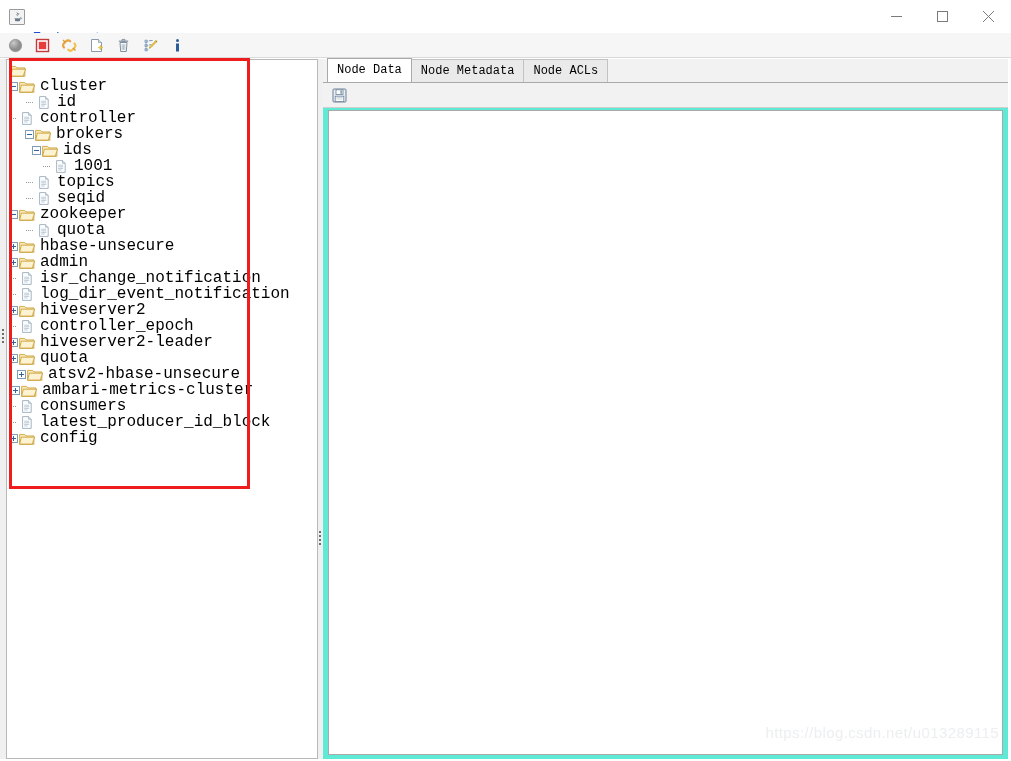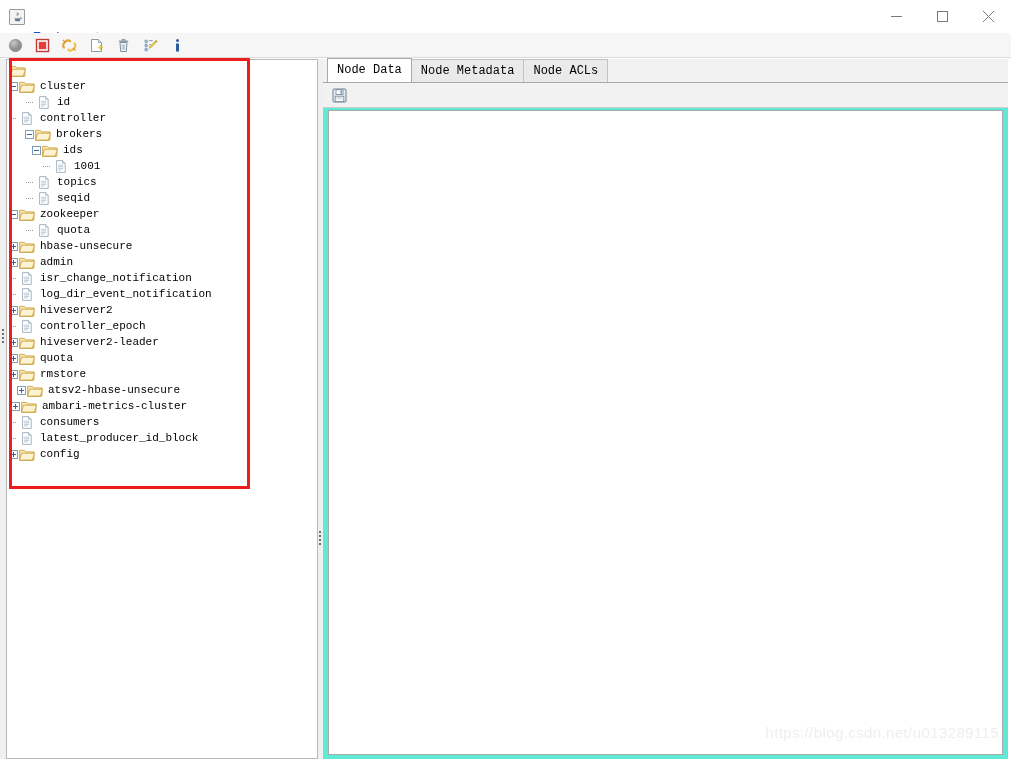--- a/index.html
+++ b/index.html
@@ -53,7 +53,7 @@
   .trow{
     position:relative;height:16px;line-height:16px;
     display:flex;align-items:center;white-space:nowrap;
-    font-family:"Liberation Mono", monospace;font-size:11px;color:#000;
+    font-family:"Liberation Mono", monospace;font-size:16px;color:#000;
   }
   .handle{
     width:9px;height:9px;box-sizing:border-box;

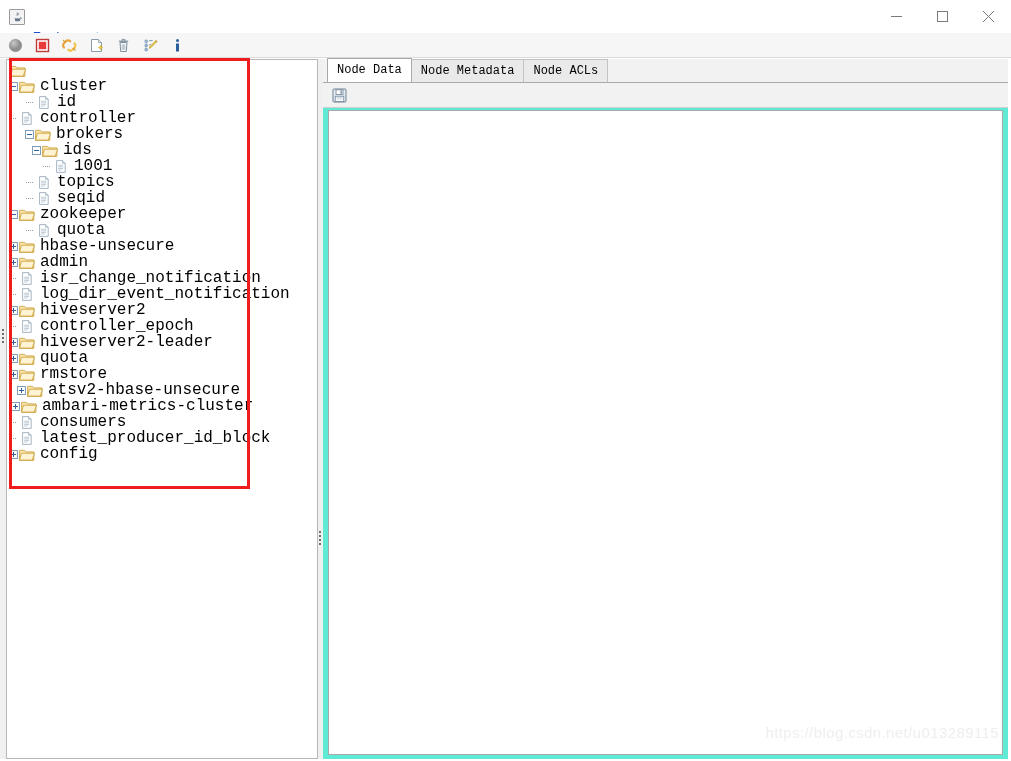--- a/index.html
+++ b/index.html
@@ -452,19 +452,6 @@
           </span>
           <span class="tlabel">quota</span>
         </div>
-        <div class="trow" style="padding-left:2px">
-          <span class="handle">
-            <span class="hbar hh"></span>
-            <span class="hbar hv"></span>
-          </span>
-          <span class="ico">
-            <svg width="16" height="13" viewBox="0 0 16 13">
-              <path d="M0.6 2.4h5l1.2 1.5h8.1v8.4H0.6z" fill="#fbe7b4" stroke="#c79b2e" stroke-width=".8"></path>
-              <path d="M2.4 5.2h13.2l-2.4 6.9H0.6z" fill="#fdf3d3" stroke="#c79b2e" stroke-width=".8"></path>
-            </svg>
-          </span>
-          <span class="tlabel">rmstore</span>
-        </div>
         <div class="trow" style="padding-left:10px">
           <span class="handle">
             <span class="hbar hh"></span>

